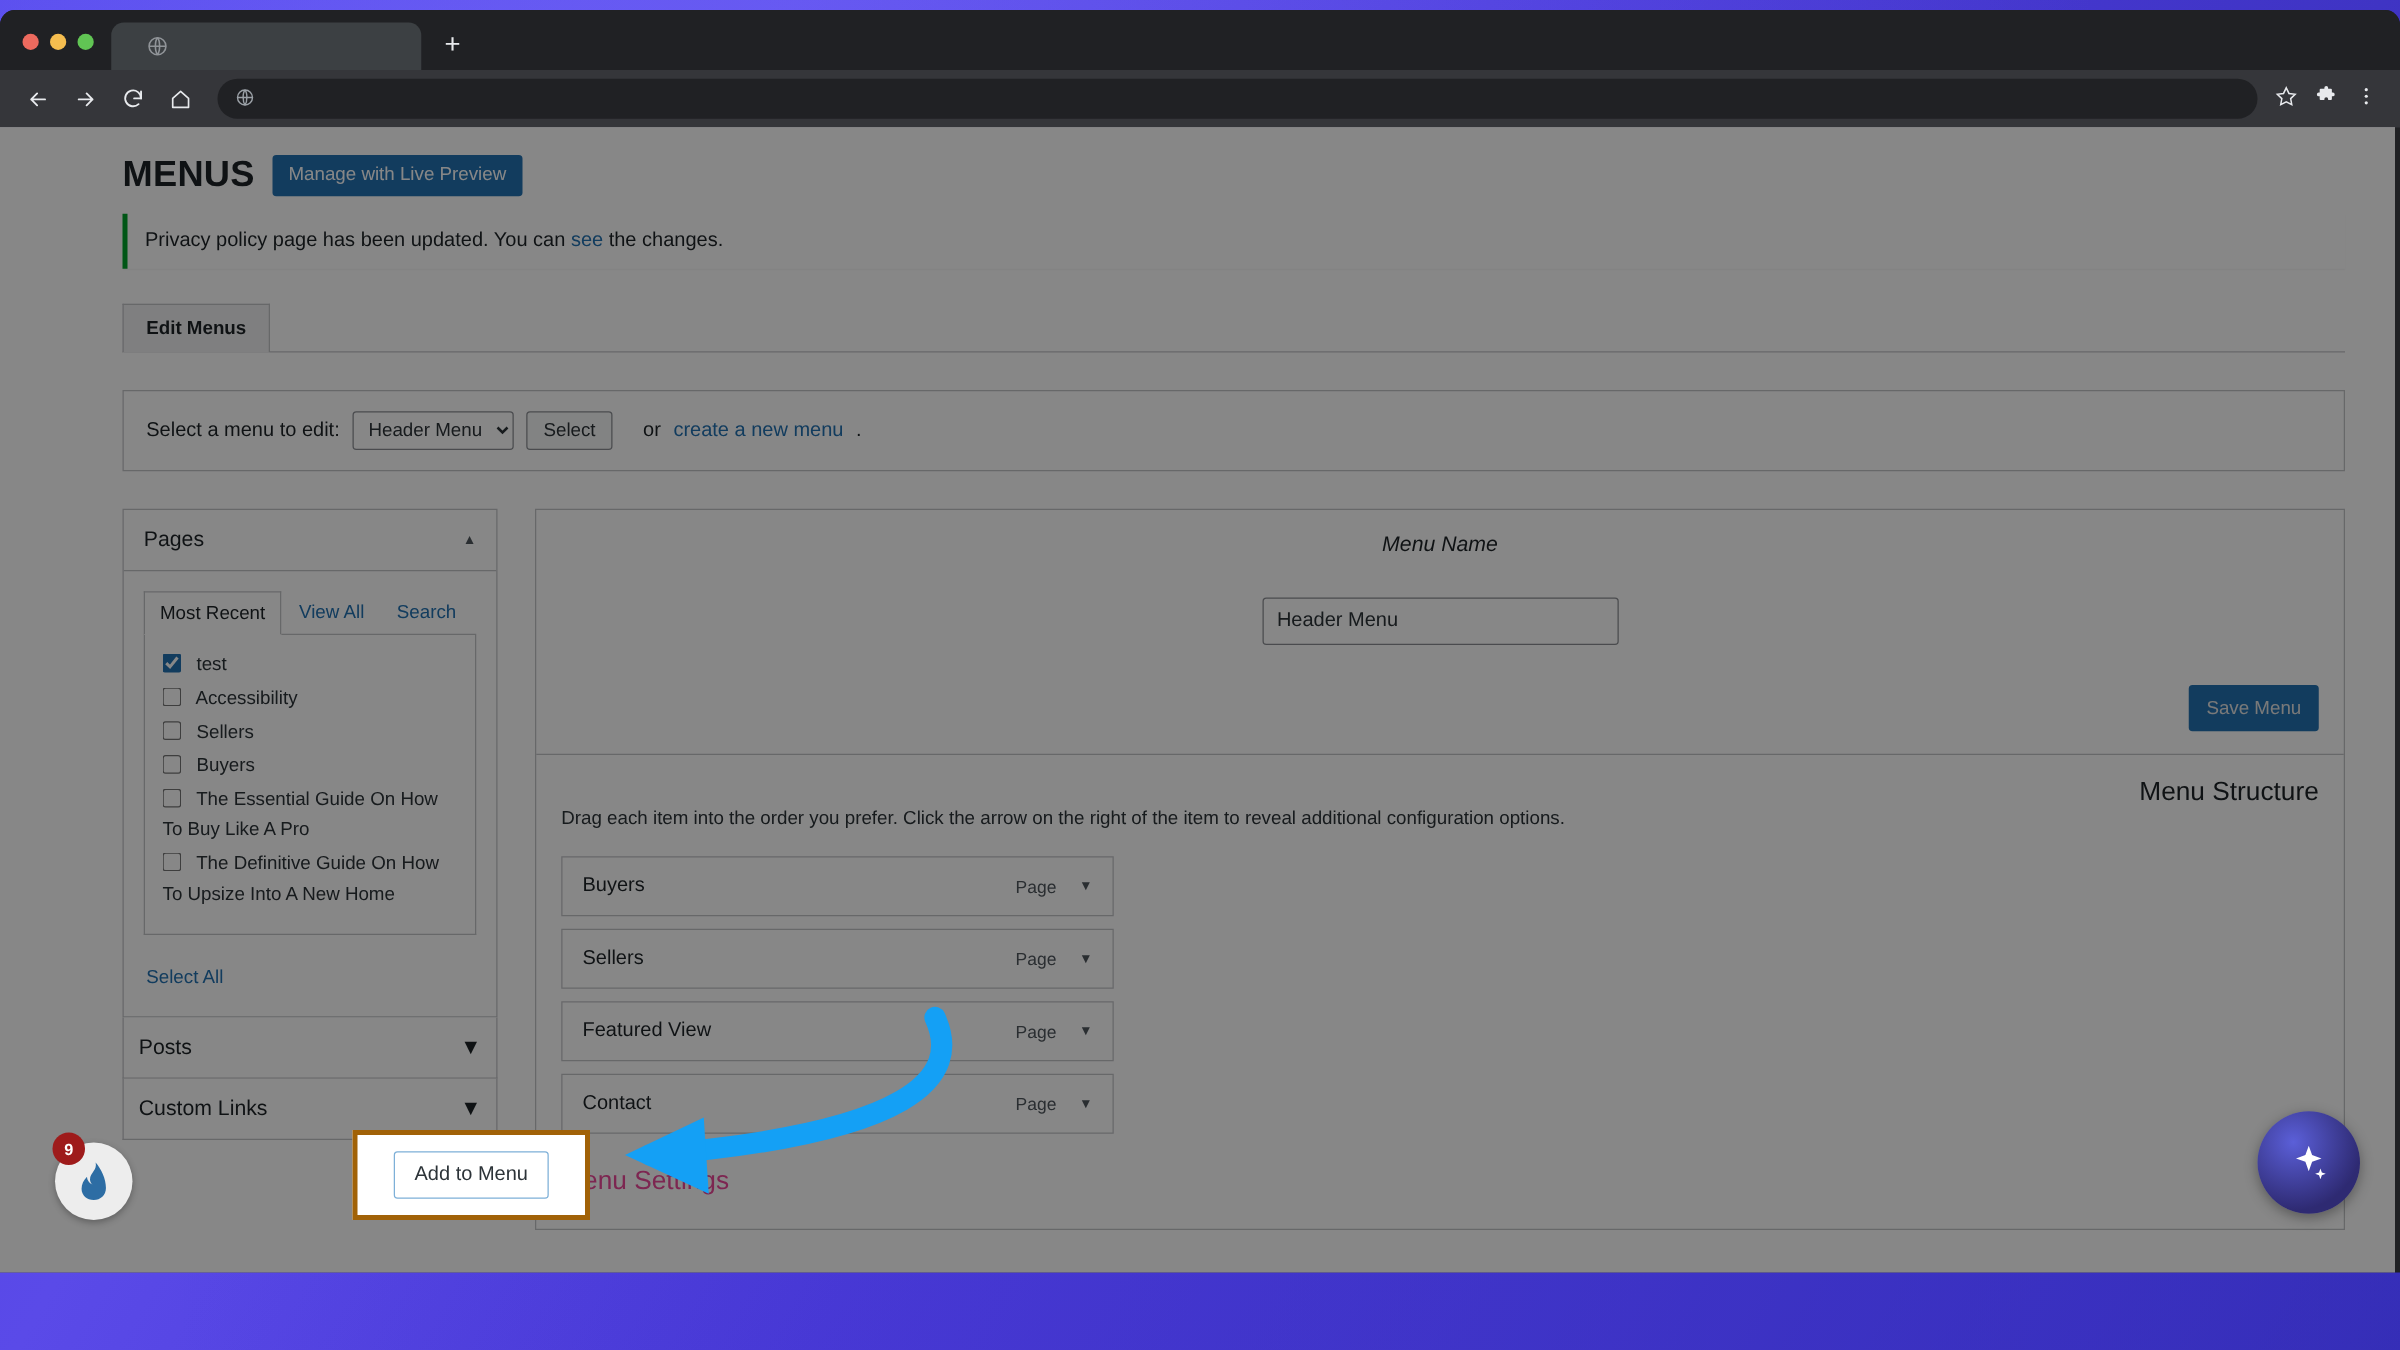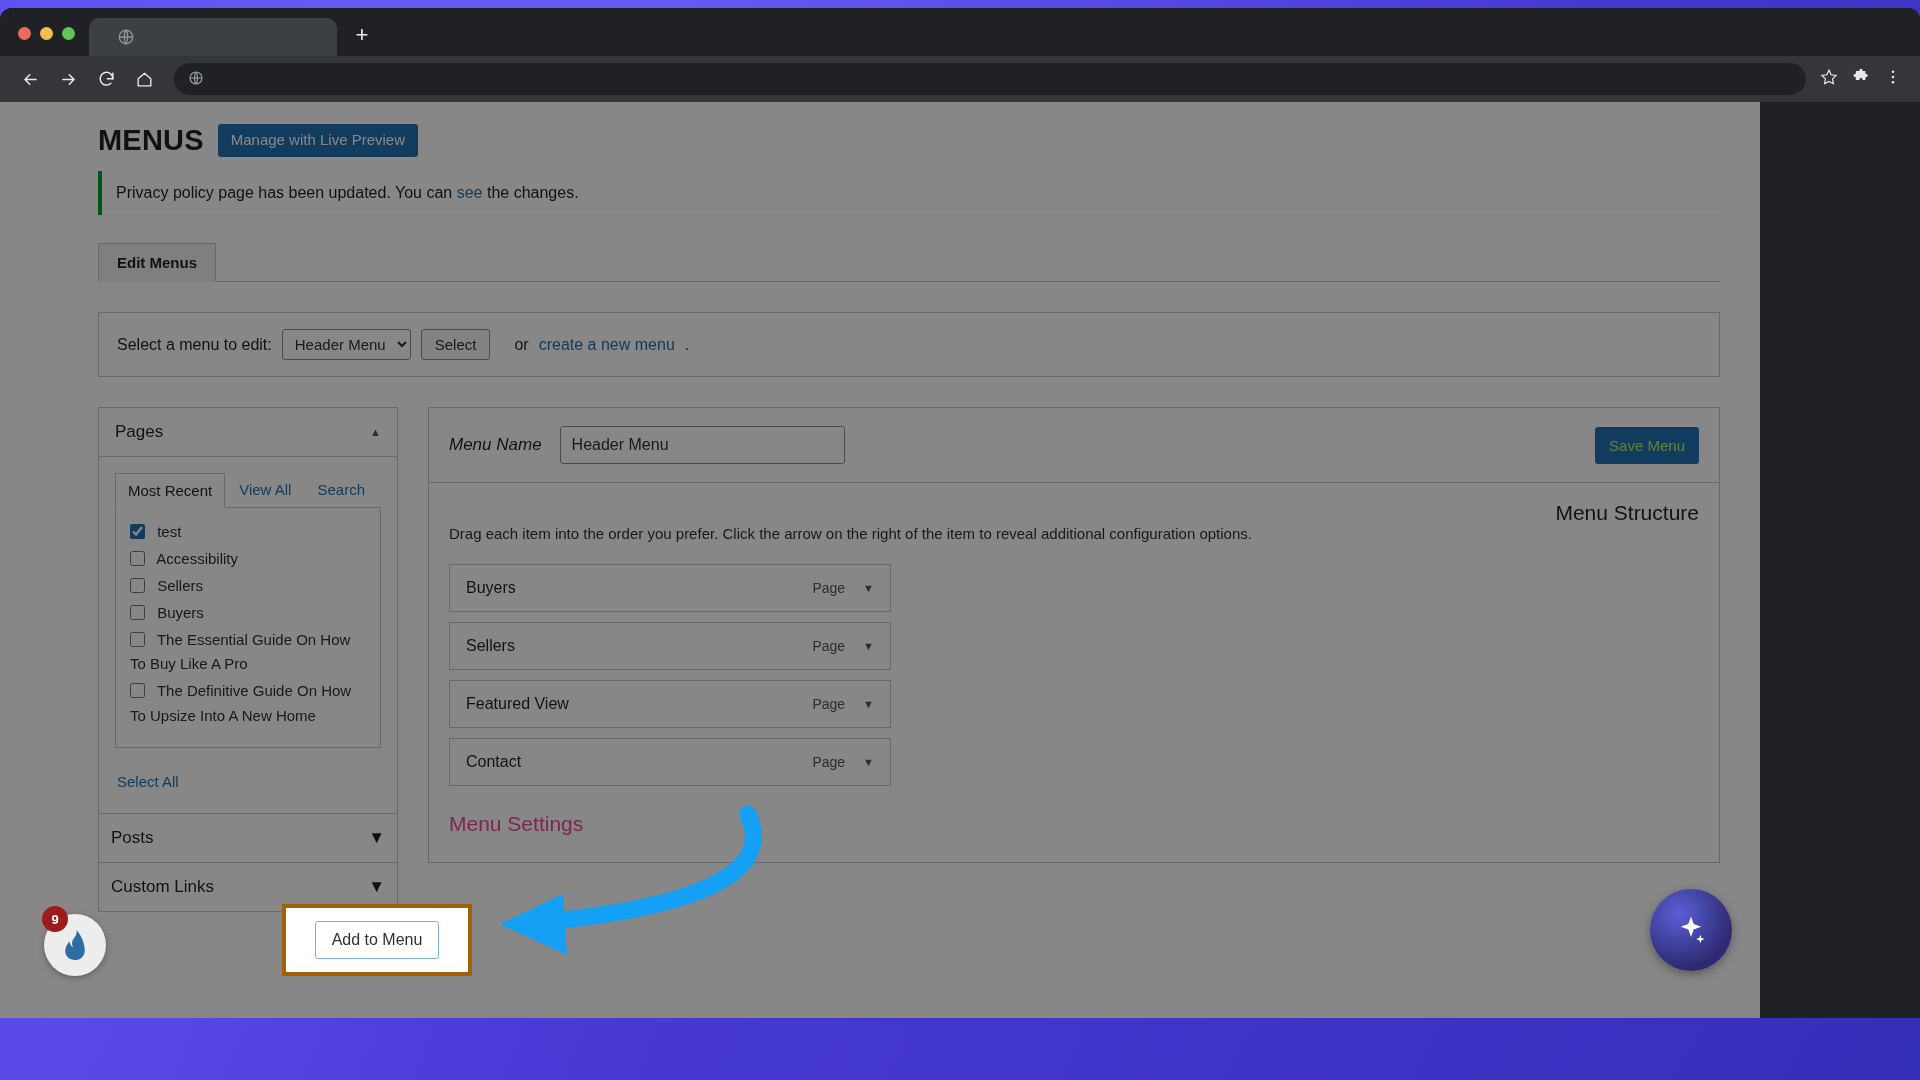--- a/index.html
+++ b/index.html
@@ -63,7 +63,7 @@
 
   
   #page {
-    position:absolute; left:0; top:94px; width:1760px; height:916px;
+    position:absolute; left:0; top:94px; width:1916px; height:916px;
     background:#ffffff; overflow:hidden;
   }
   #dimmer {

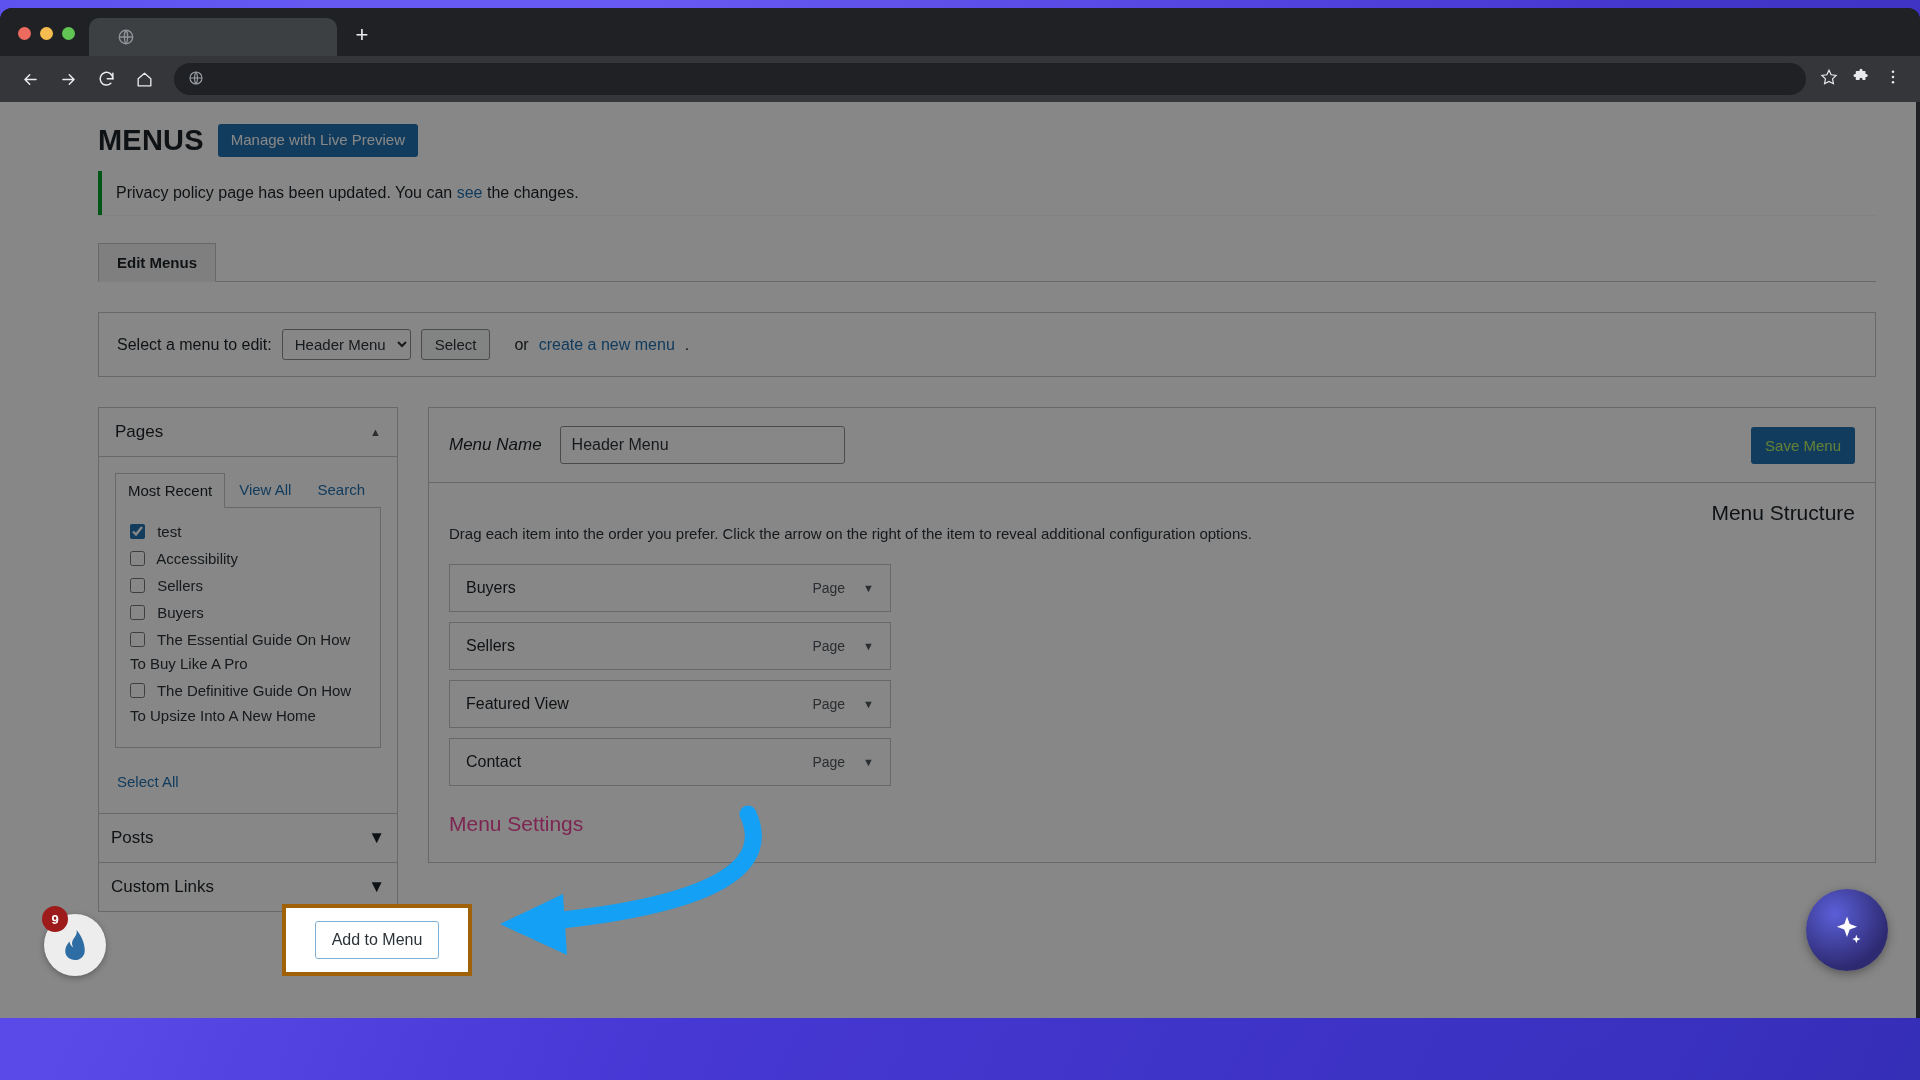--- a/index.html
+++ b/index.html
@@ -155,8 +155,8 @@
   
   .right-col { flex:1; border:1px solid #c3c4c7; background:#fff; }
   .menu-name-row {
-    display:flex; align-items:center; gap:18px; padding: 18px 20px;
-    border-bottom:1px solid #c3c4c7; position:relative;
+    display:flex; align-items:center; gap:32px; padding: 18px 20px;
+    border-bottom:1px solid #c3c4c7; position:relative;flex-direction:column;
   }
   .menu-name-label { font-style: italic; font-size:17px; color:#1d2327; }
   .menu-name-input {

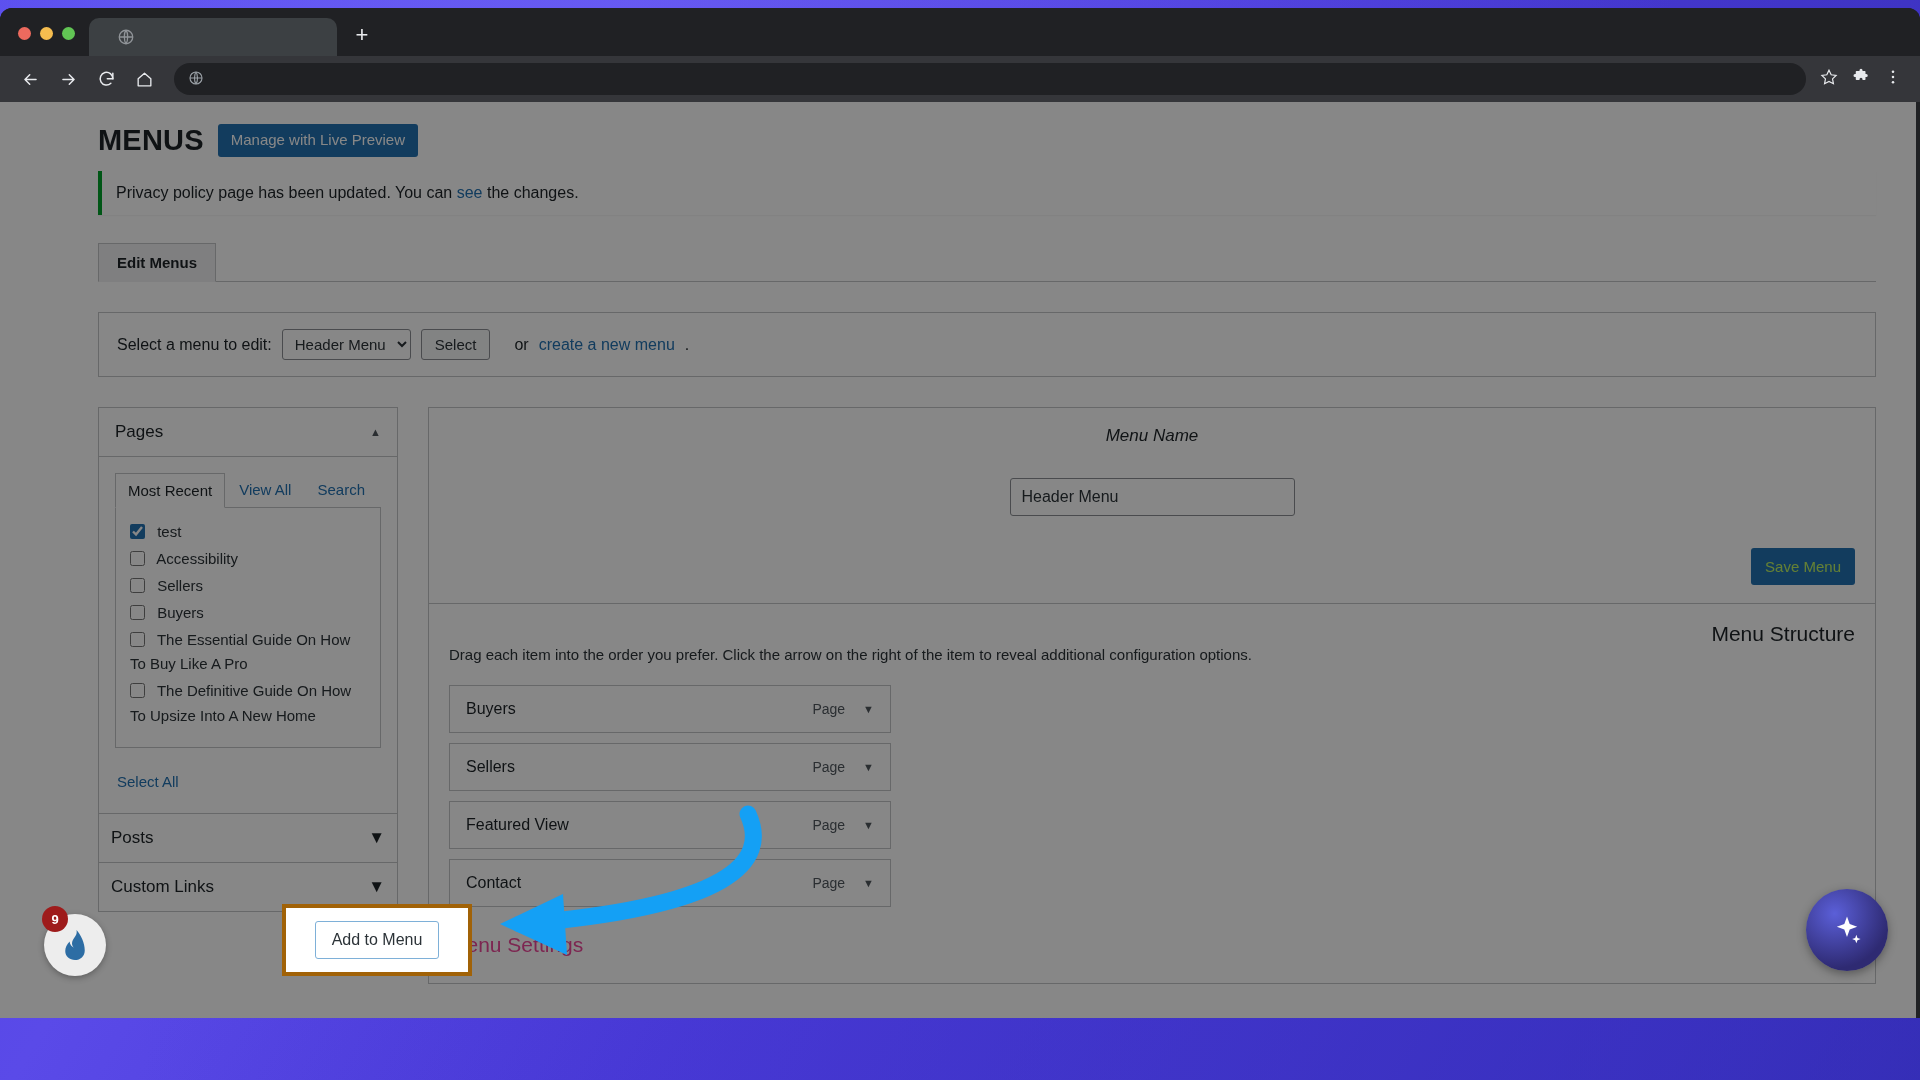--- a/index.html
+++ b/index.html
@@ -164,7 +164,7 @@
     border:1px solid #8c8f94; border-radius:3px; width: 285px; color:#2c3338; background:#fff;
   }
   .btn-save {
-    margin-left:auto; background:#2271b1; color:#bef264; border:none; border-radius:3px;
+    margin-left:auto; background:#2271b1; color:#e5e5e5; border:none; border-radius:3px;
     font-size:15px; padding: 10px 14px; cursor:pointer; font-family:"Liberation Sans", sans-serif;
   }
   .struct-body { padding: 18px 20px 26px 20px; }

